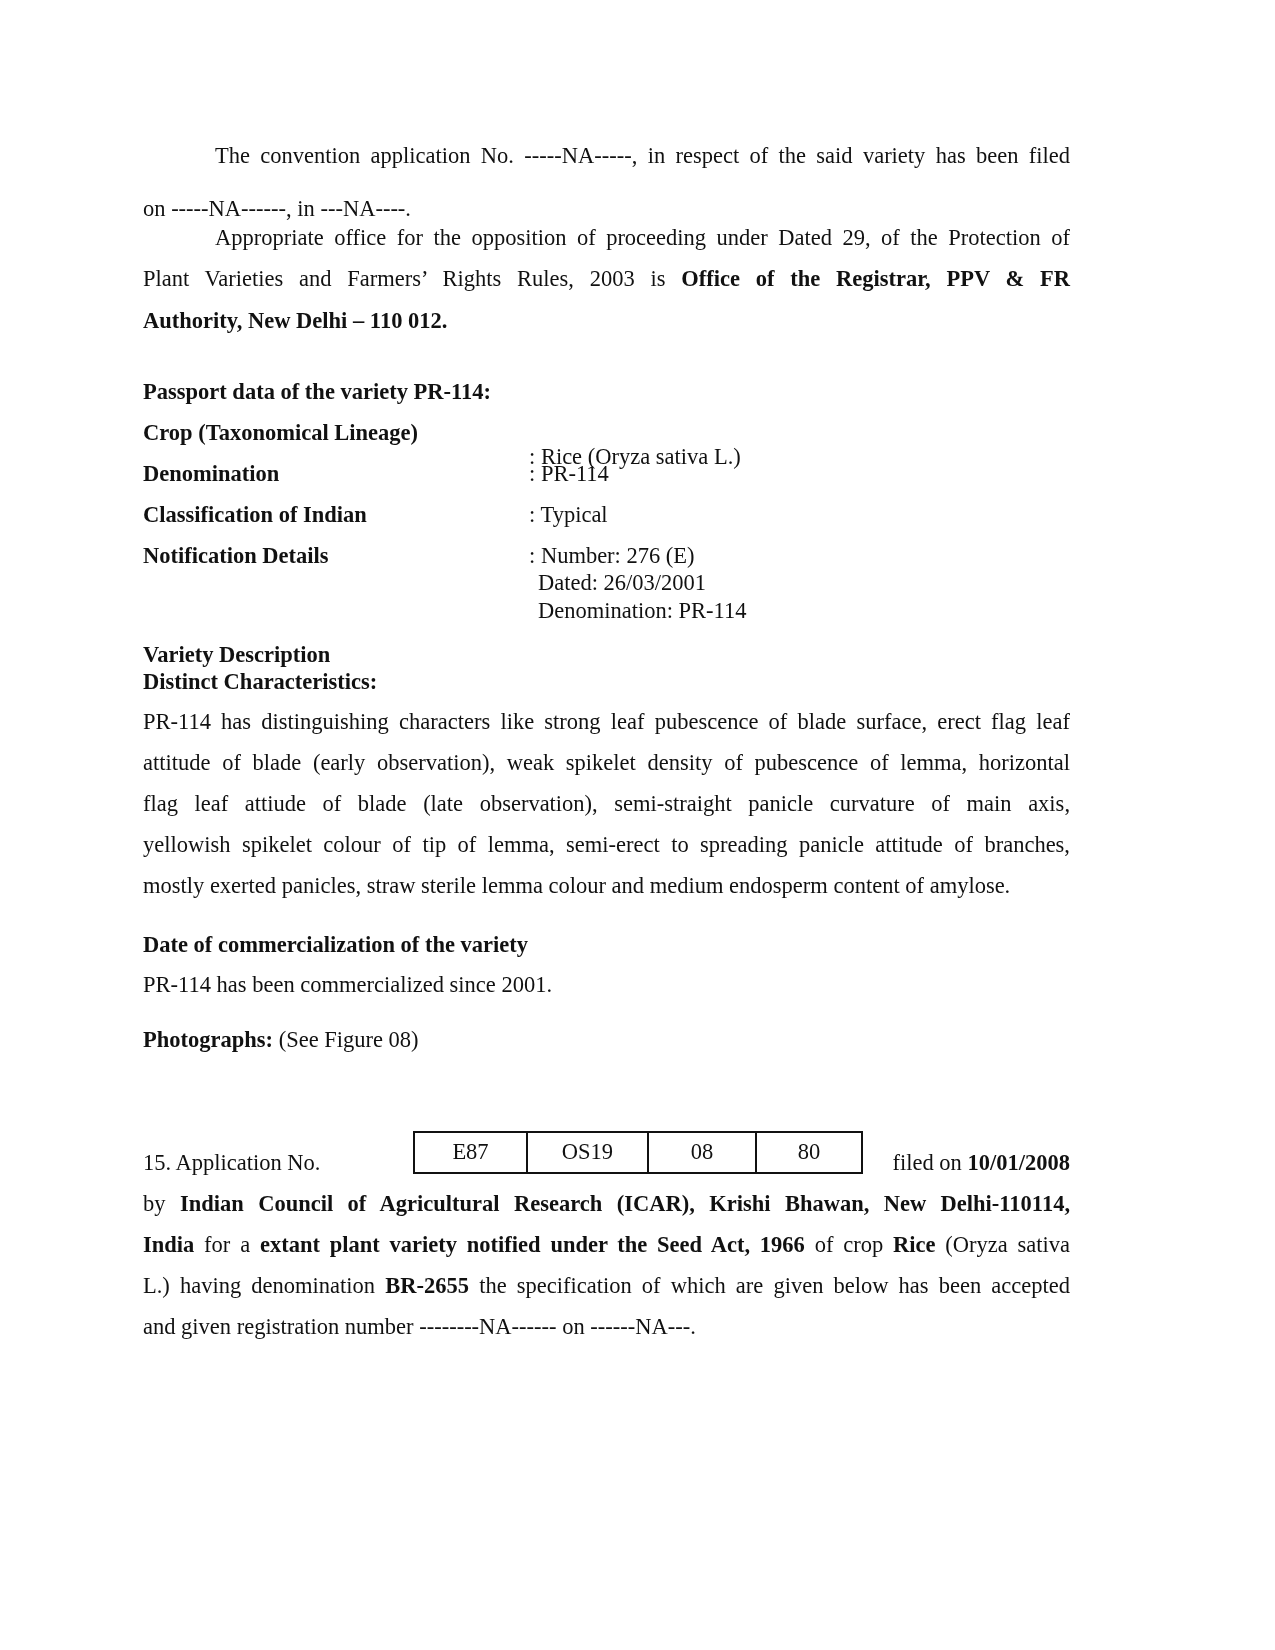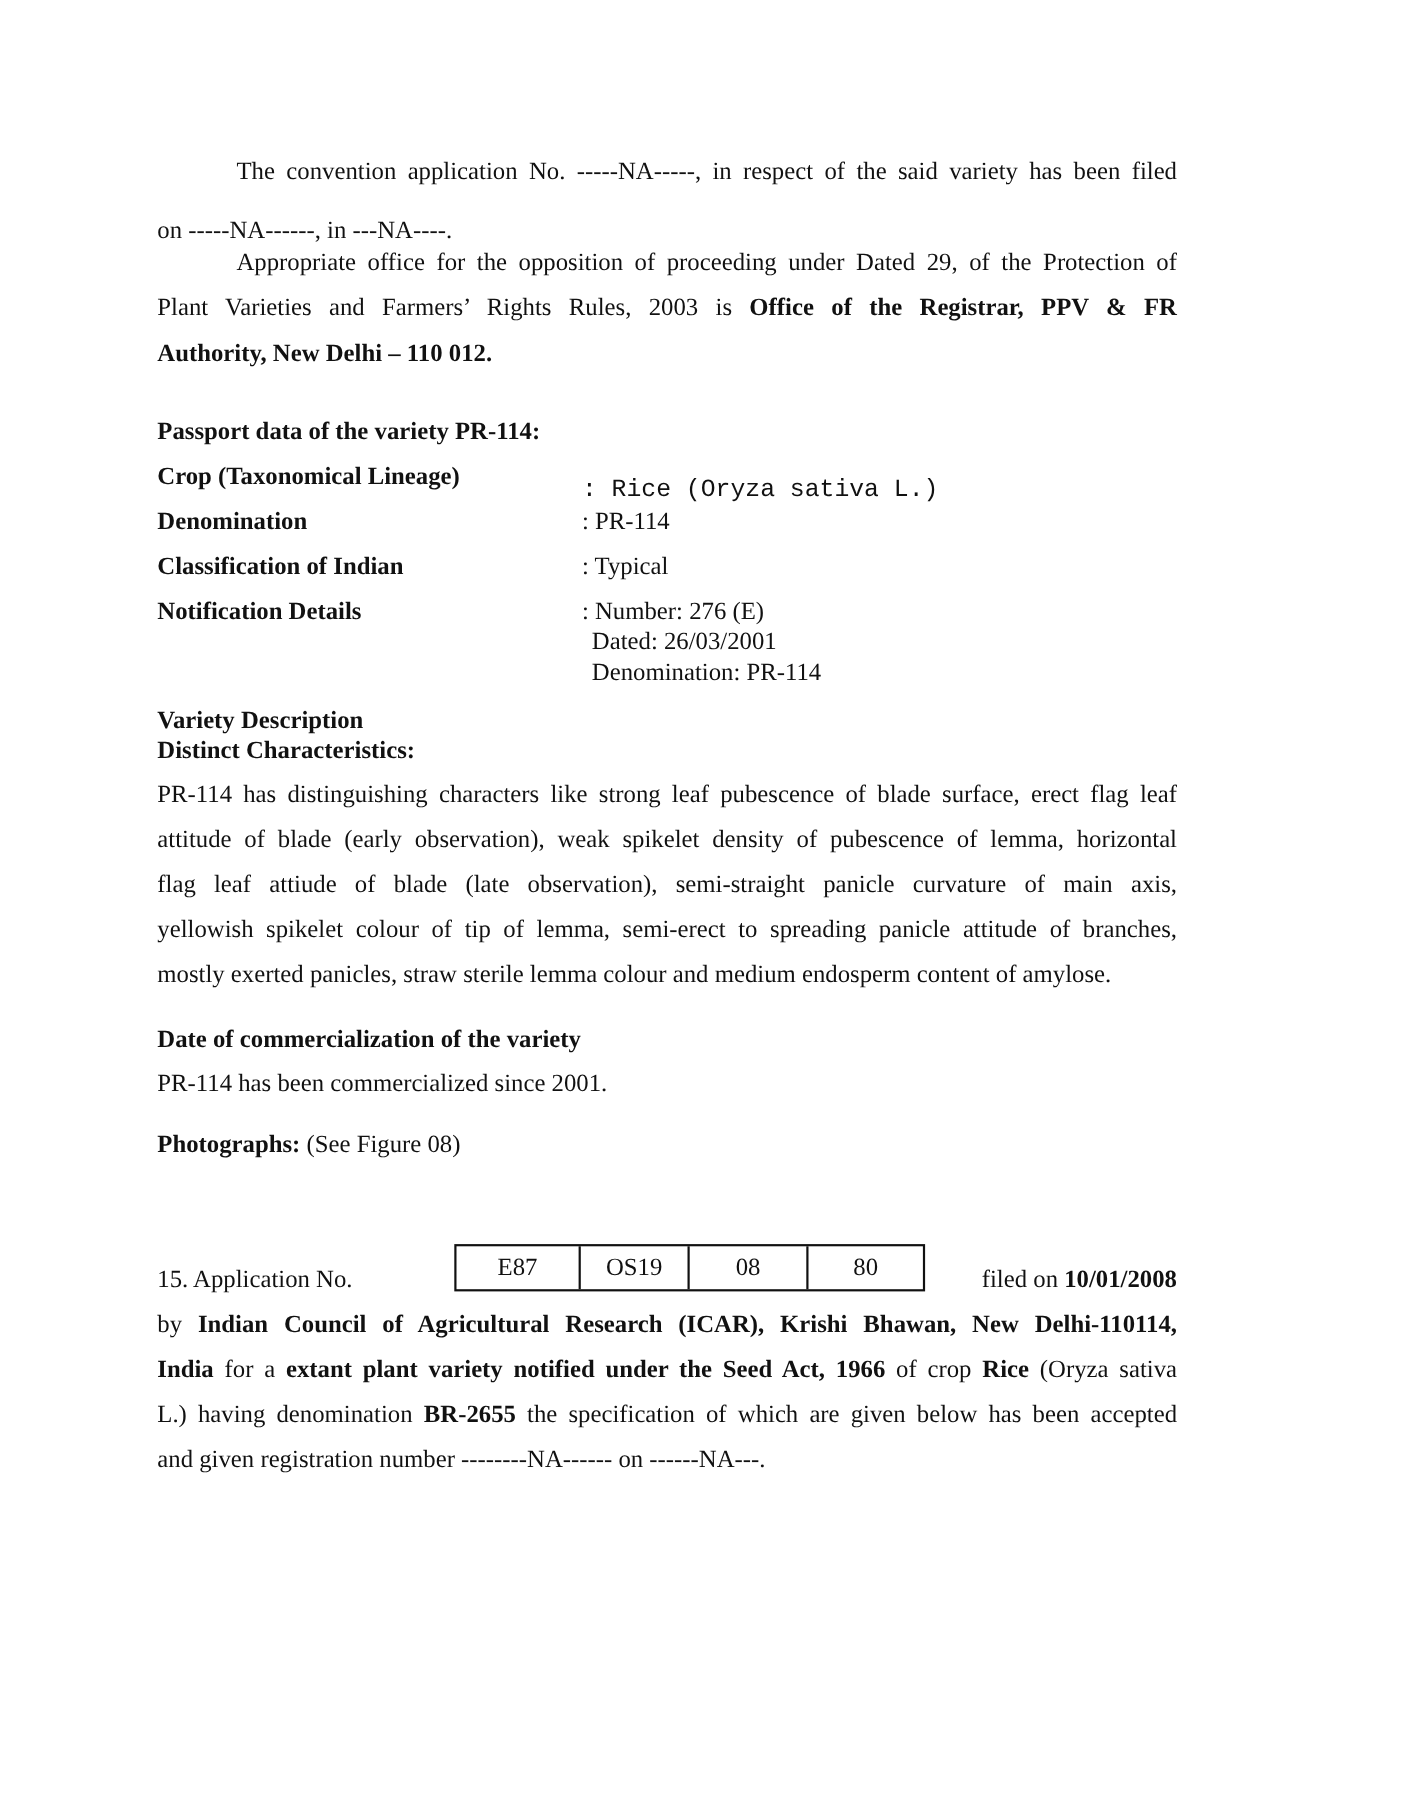--- a/index.html
+++ b/index.html
@@ -35,7 +35,7 @@
   <div class="line b" style="top:379px;">Passport data of the variety PR-114:</div>
 
   <div class="lbl" style="top:420px;">Crop (Taxonomical Lineage)</div>
-  <div class="val" style="top:432px;font-family:Liberation Mono, monospace;">: Rice (Oryza sativa L.)</div>
+  <div class="val" style="top:444px;">: Rice (Oryza sativa L.)</div>
 
   <div class="lbl" style="top:461px;">Denomination</div>
   <div class="val" style="top:461px;">: PR-114</div>

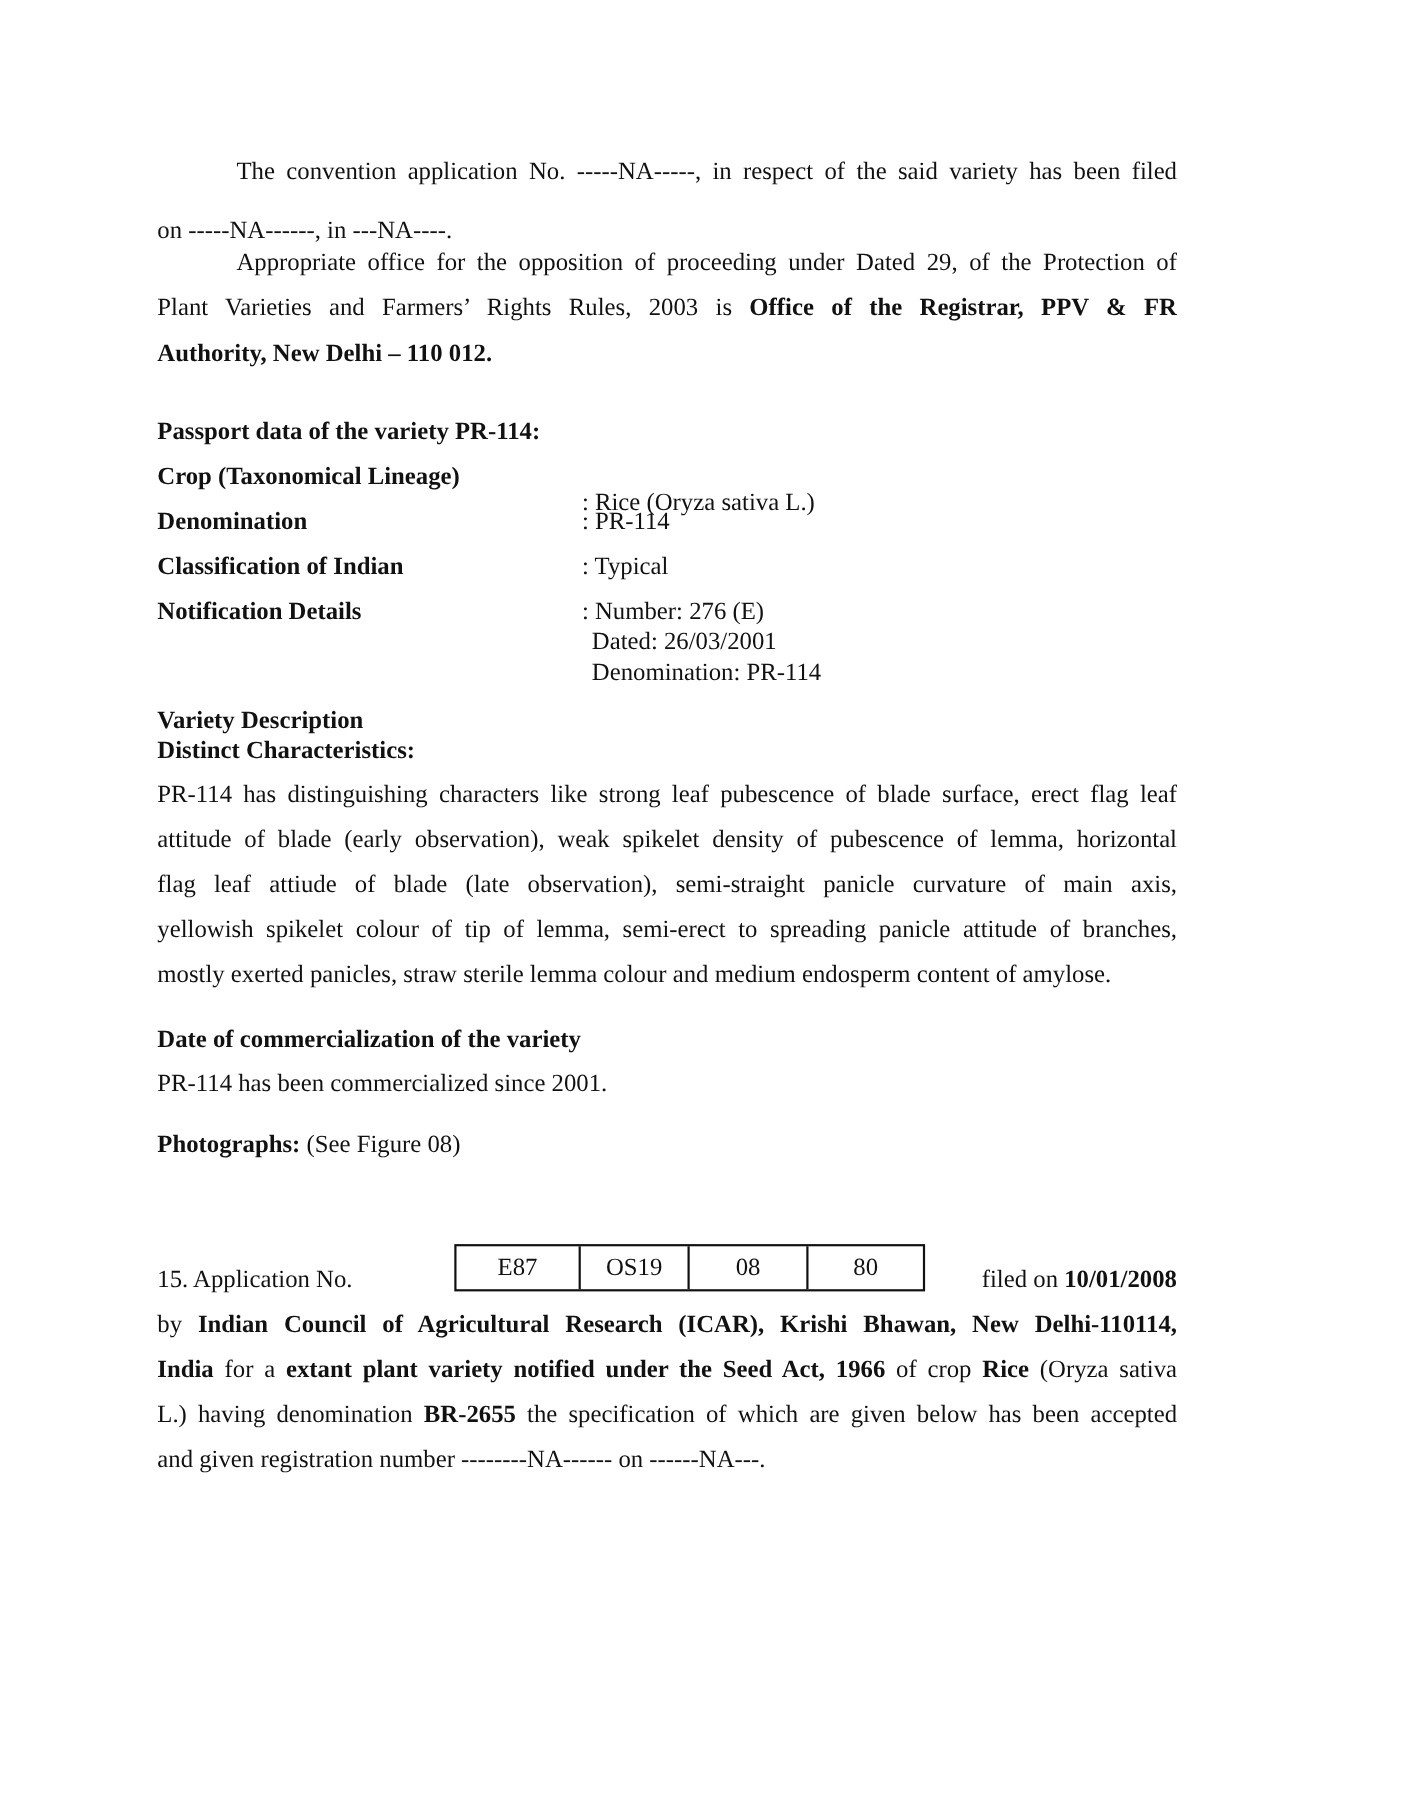--- a/index.html
+++ b/index.html
@@ -69,7 +69,7 @@
 
   <div class="appbox" style="left:229px;">
     <div class="cell" style="width:113px;">E87</div>
-    <div class="cell" style="width:99px;">OS19</div>
+    <div class="cell" style="width:121px;">OS19</div>
     <div class="cell" style="width:108px;">08</div>
     <div class="cell" style="width:104px;">80</div>
   </div>

